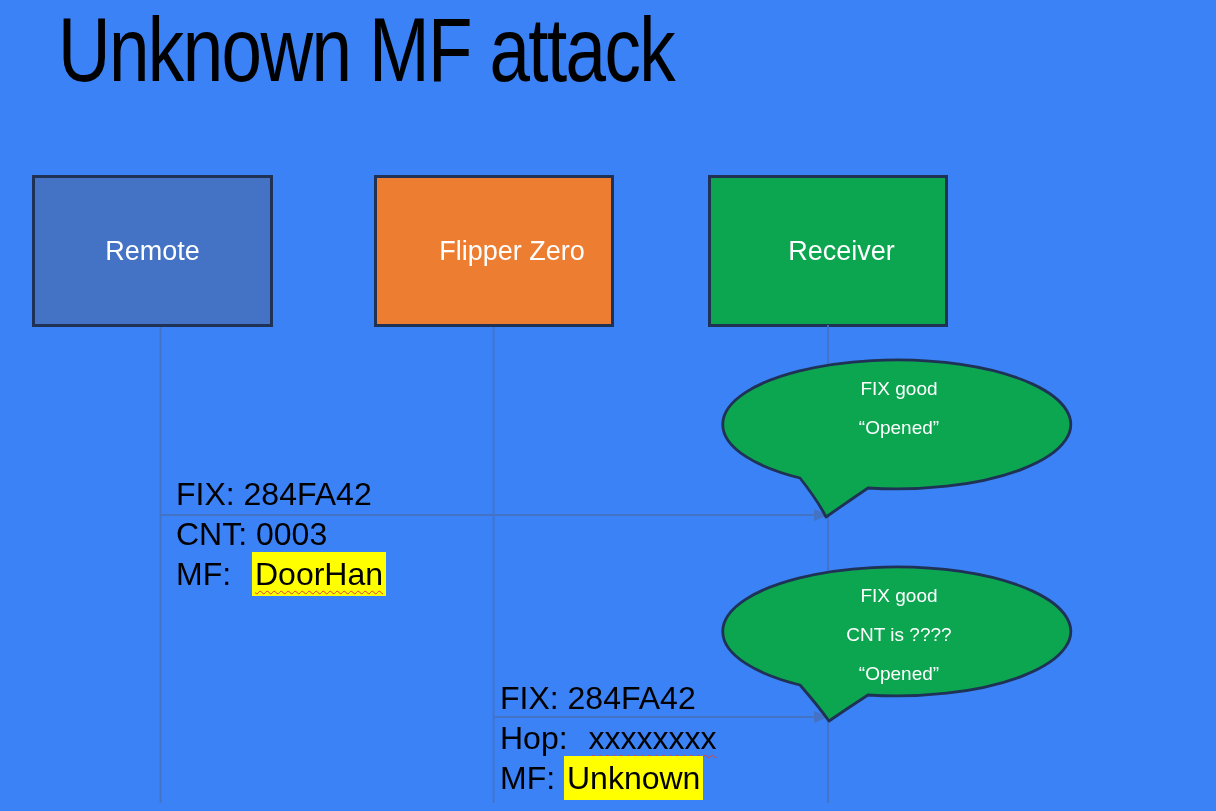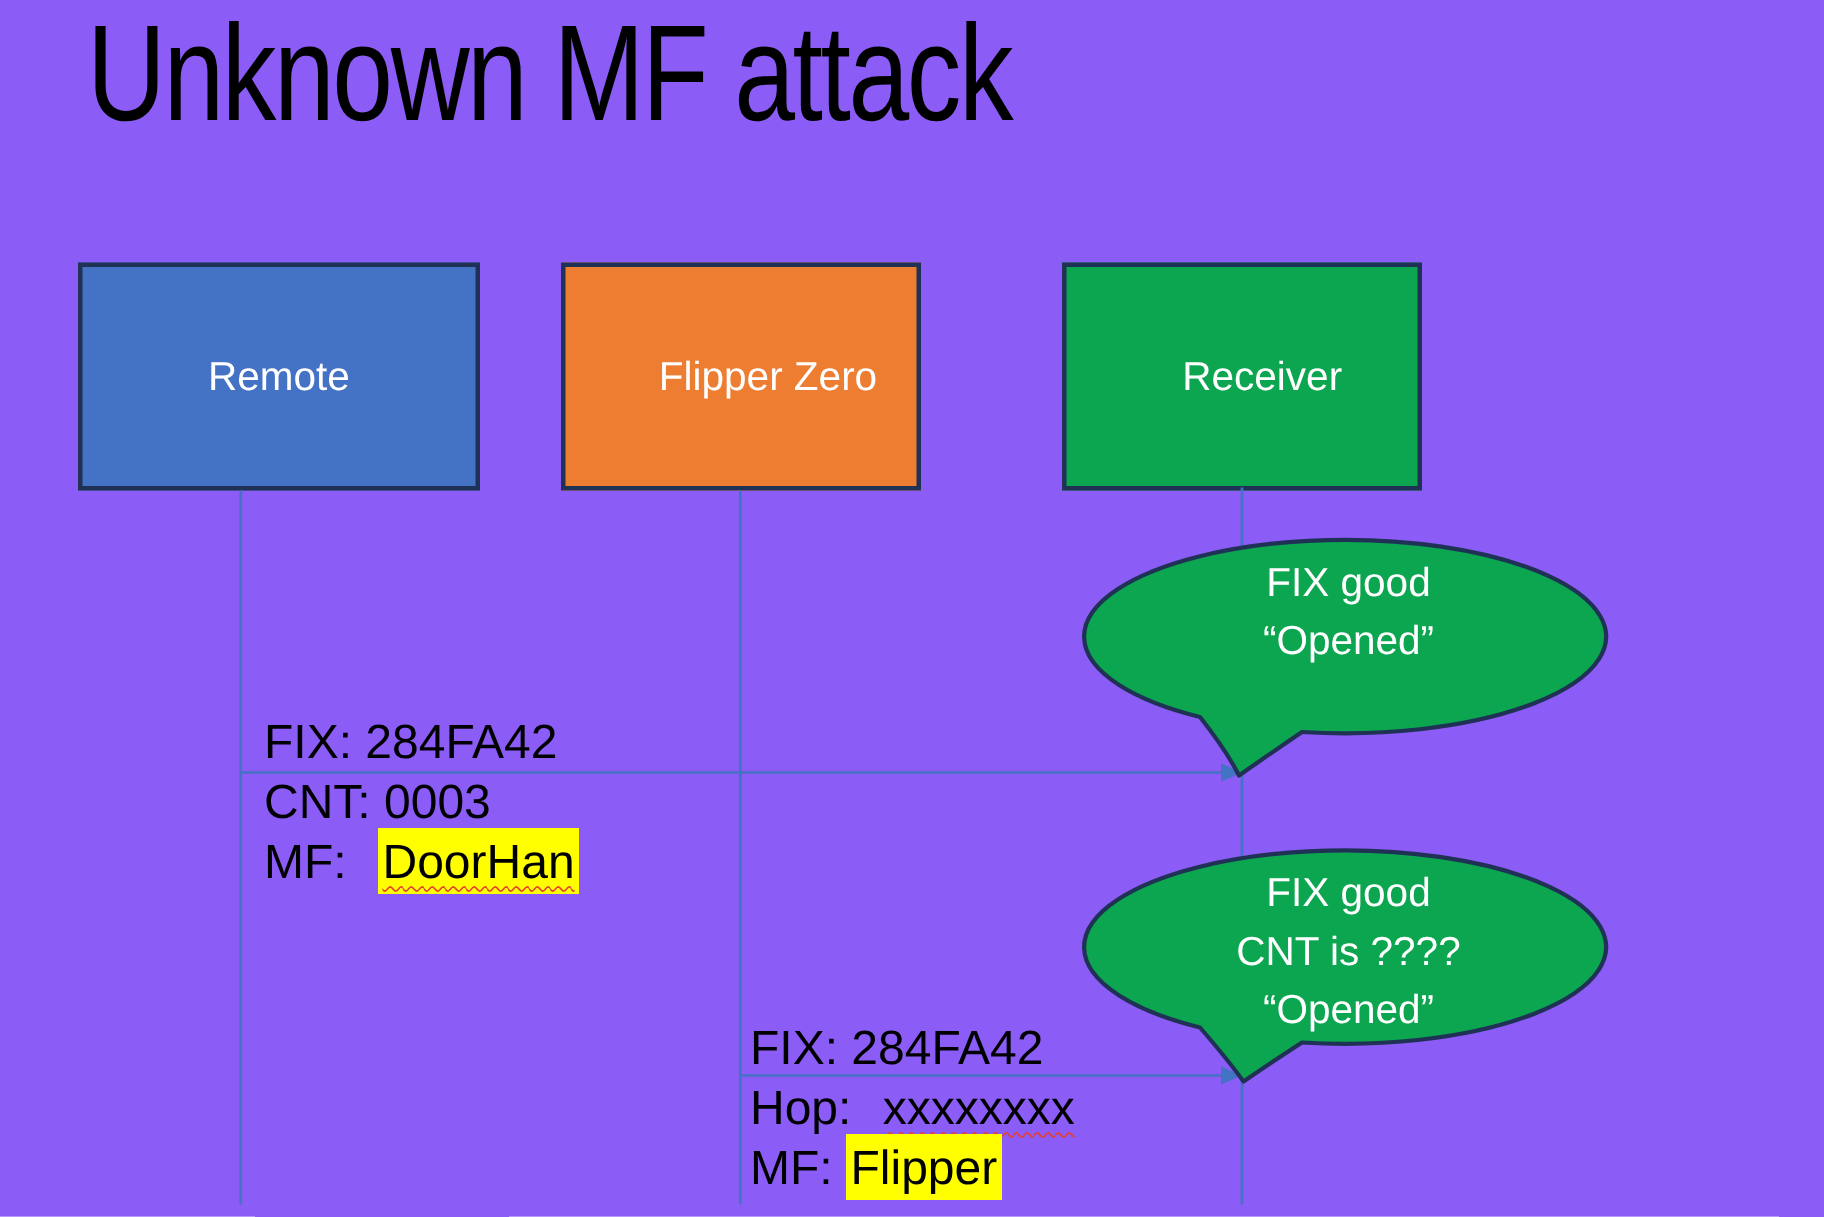--- a/index.html
+++ b/index.html
@@ -7,7 +7,7 @@
     position: relative;
     width: 1216px;
     height: 811px;
-    background: #8b5cf6;
+    background: #3b82f6;
     overflow: hidden;
     font-family: "Liberation Sans", sans-serif;
   }

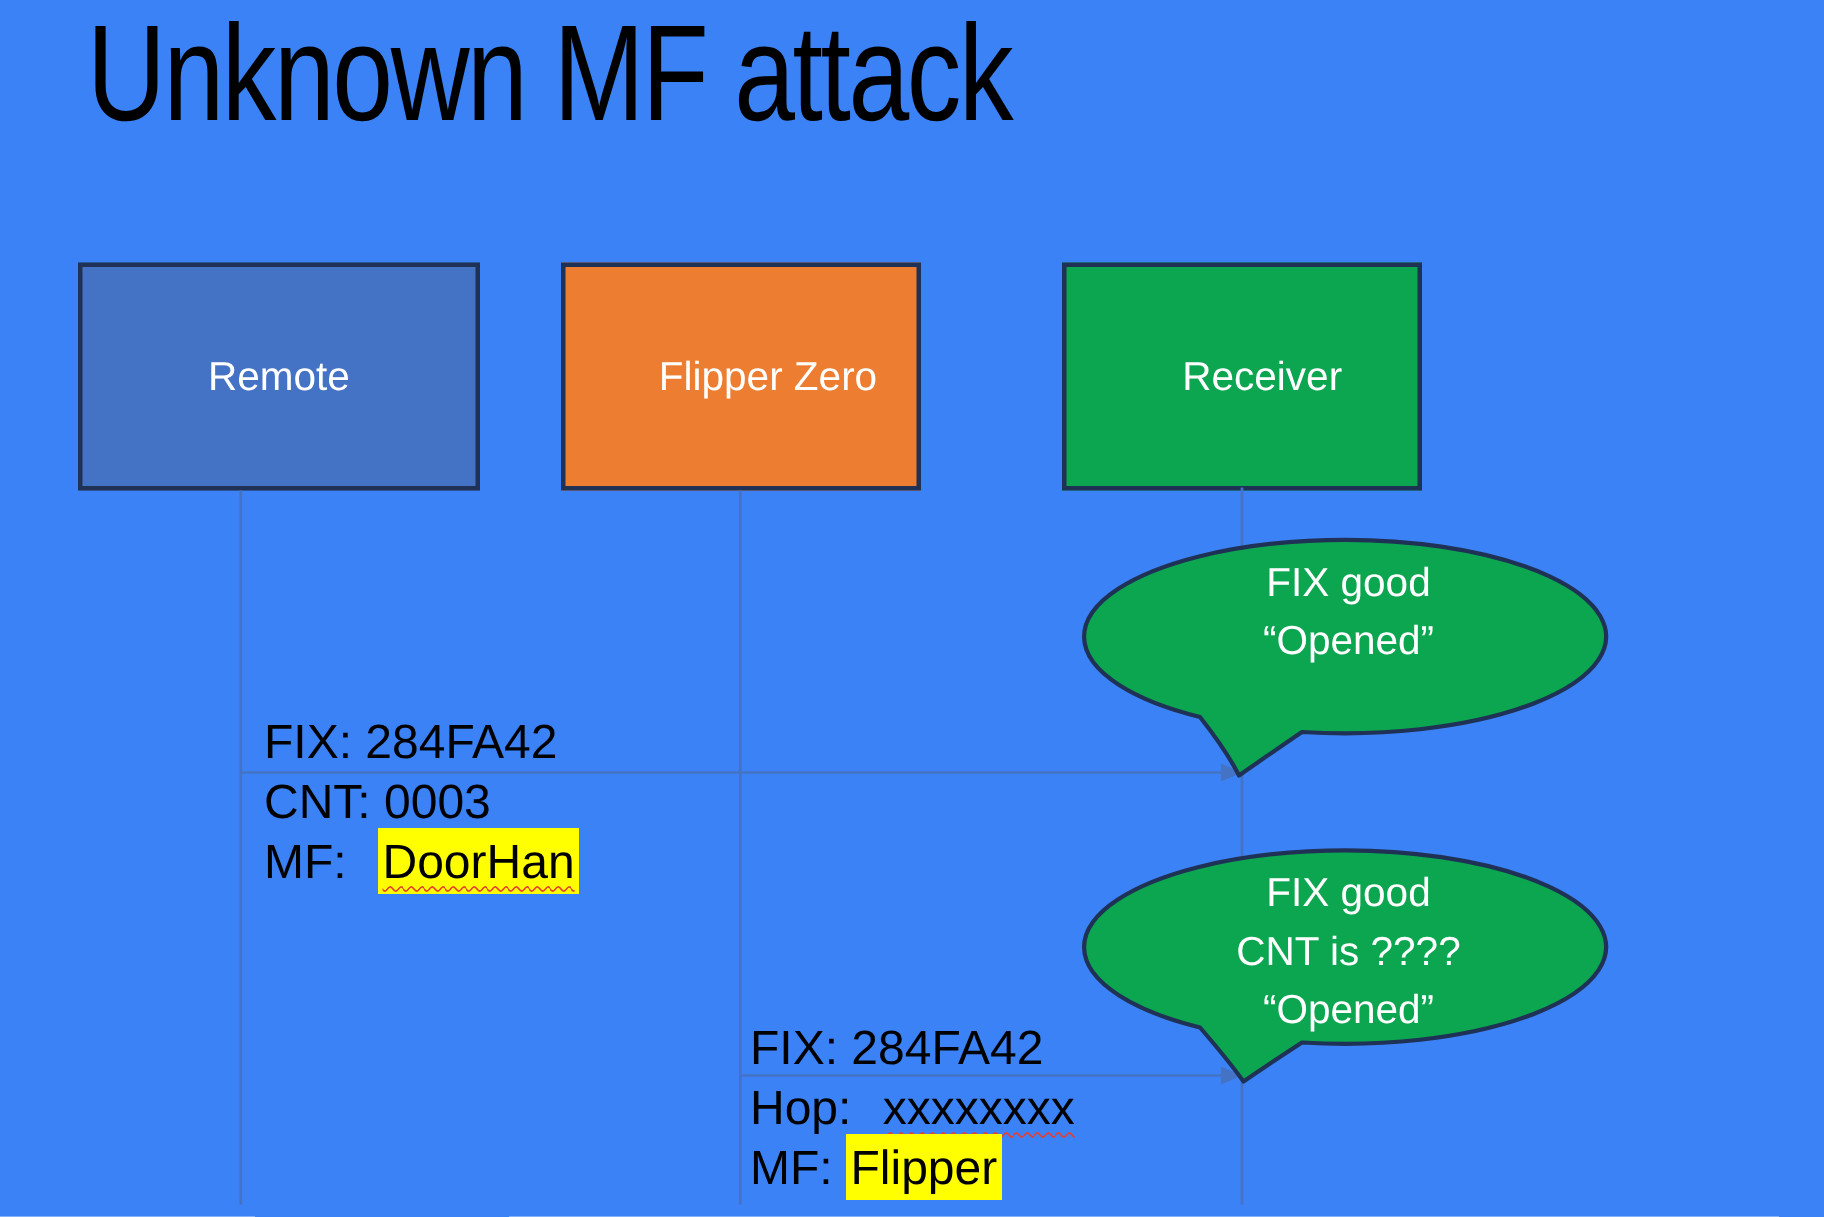--- a/index.html
+++ b/index.html
@@ -40,7 +40,7 @@
     color: #ffffff;
     font-size: 27px;
   }
-  .a1 { left: 52px;  width: 268px; justify-content: center; }
+  .a1 { left: 32px;  width: 241px; justify-content: center; }
   .a2 { left: 374px; width: 240px; }
   .a3 { left: 708px; width: 240px; padding-left: 27px; }
 

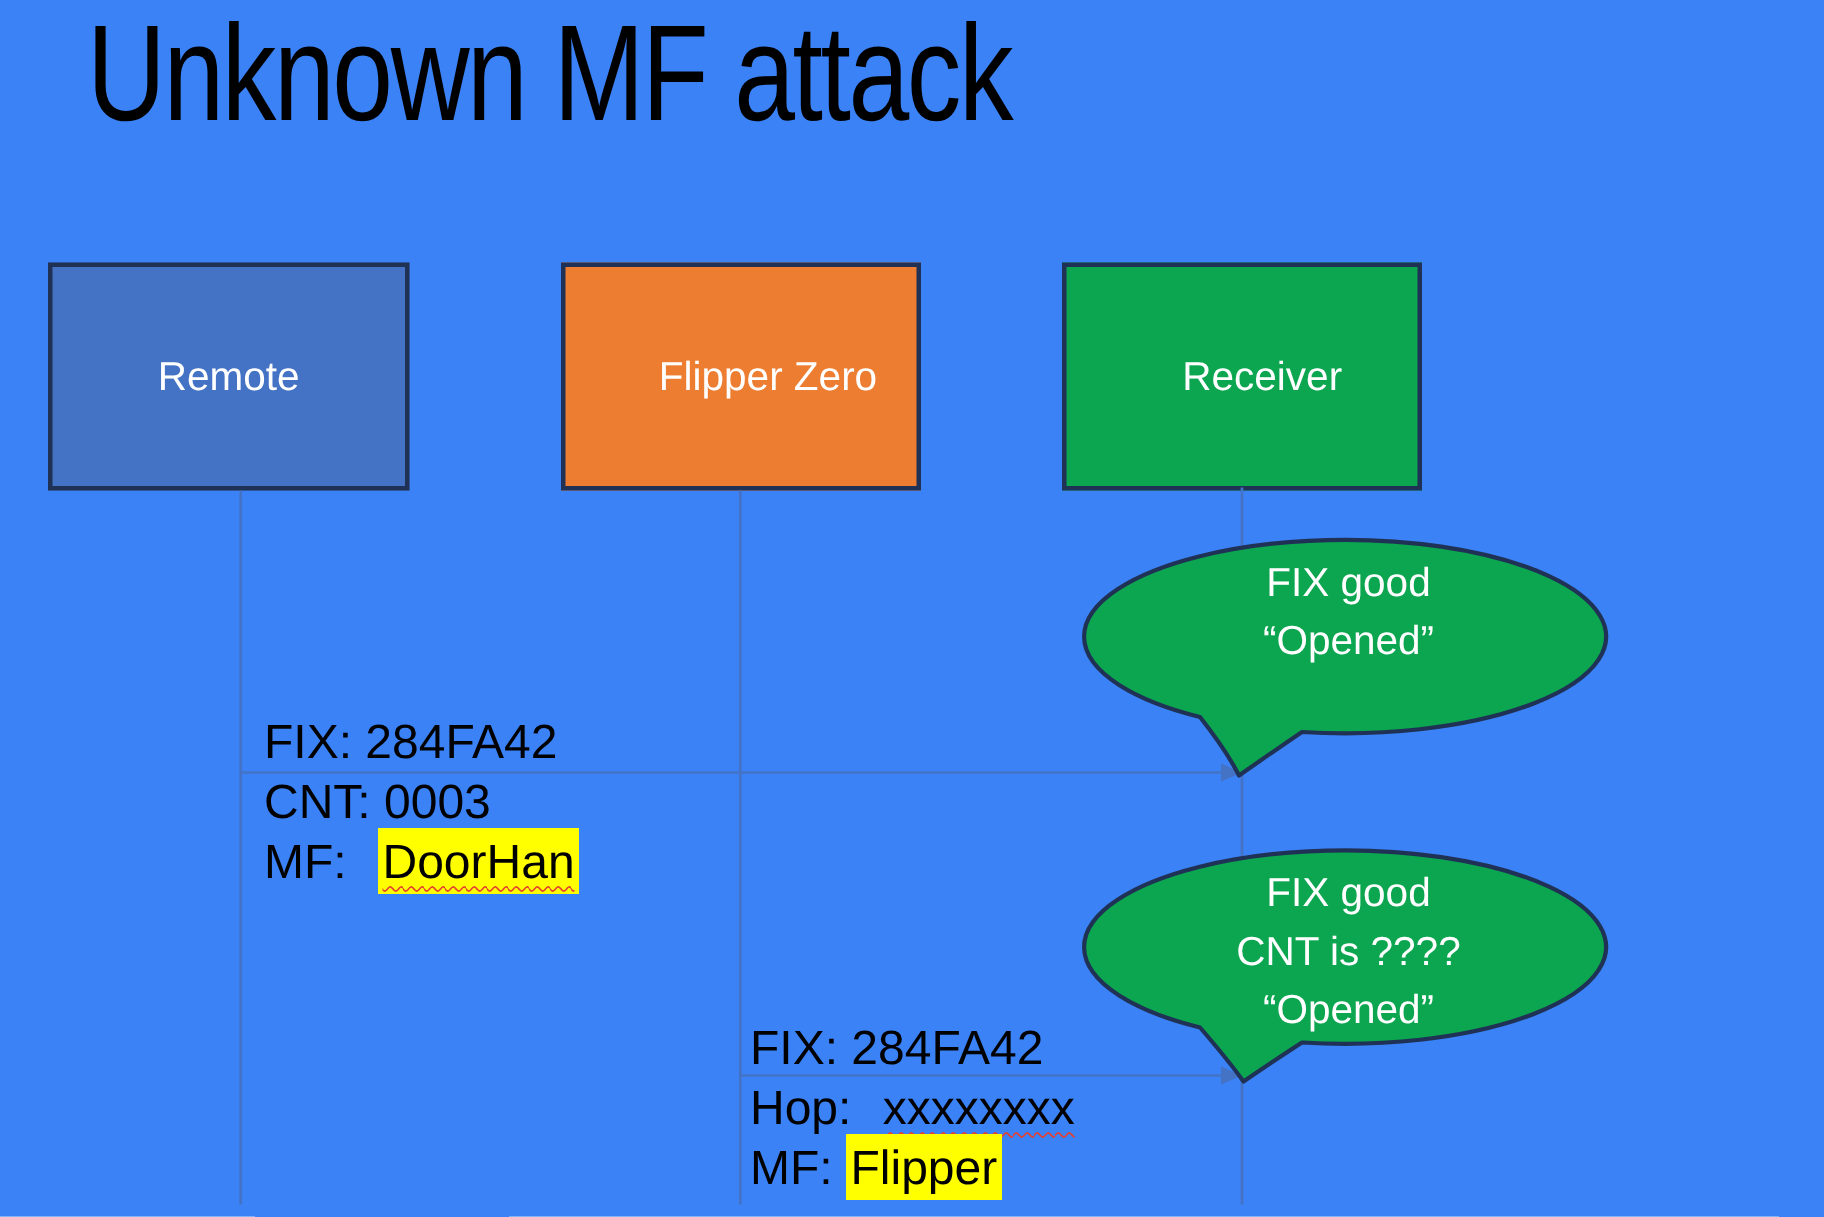--- a/index.html
+++ b/index.html
@@ -62,7 +62,7 @@
     width: 344px;
     text-align: center;
     color: #ffffff;
-    font-size: 27px;
+    font-size: 19px;
     line-height: 39px;
   }
   .co1 { top: 369px; }

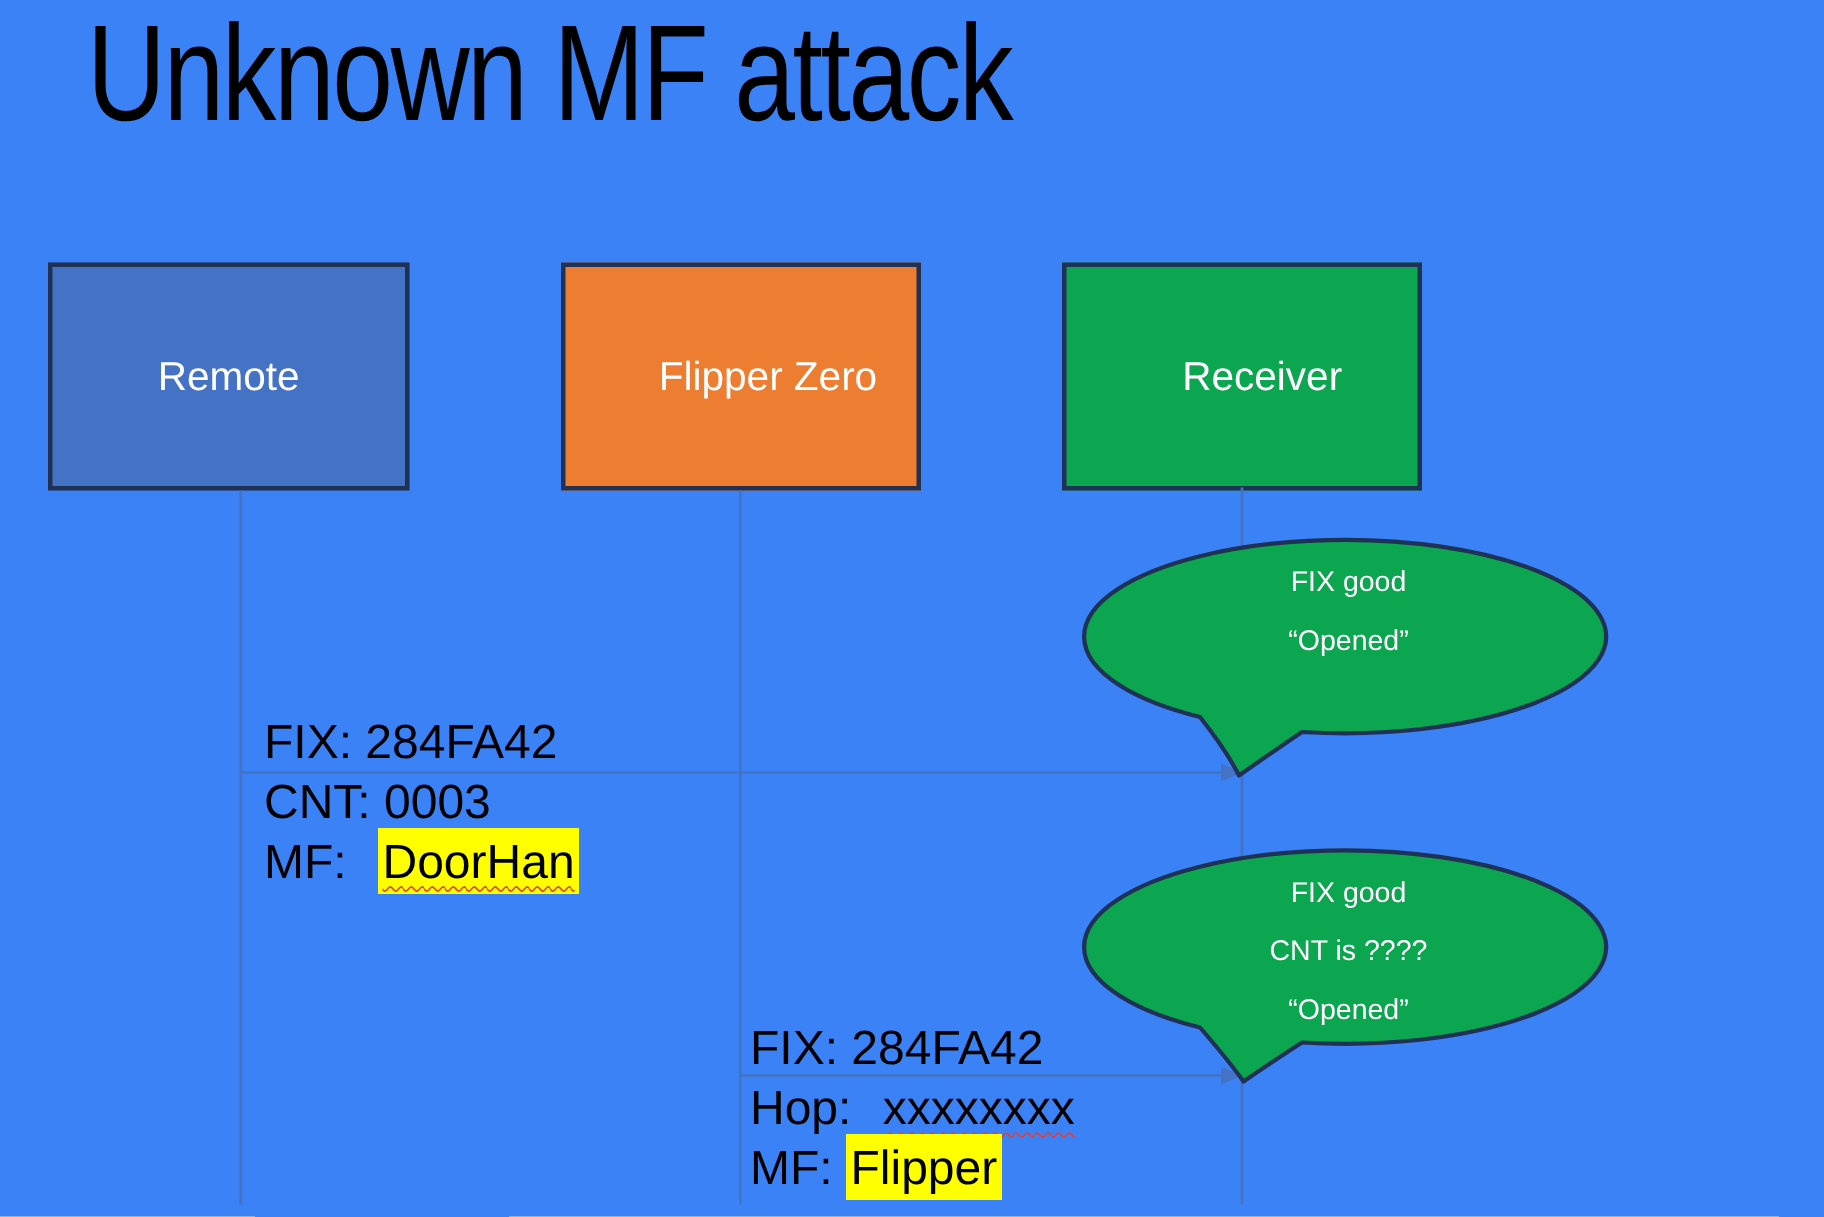--- a/index.html
+++ b/index.html
@@ -161,7 +161,7 @@
       <span>Hop: </span><span class="squiggle">xxxxxxxx</span>
     </div>
     <div>
-      <span>MF: </span><span class="hl">Flipper</span>
+      <span>MF: </span><span class="hl">Unknown</span>
     </div>
   </div>
 

